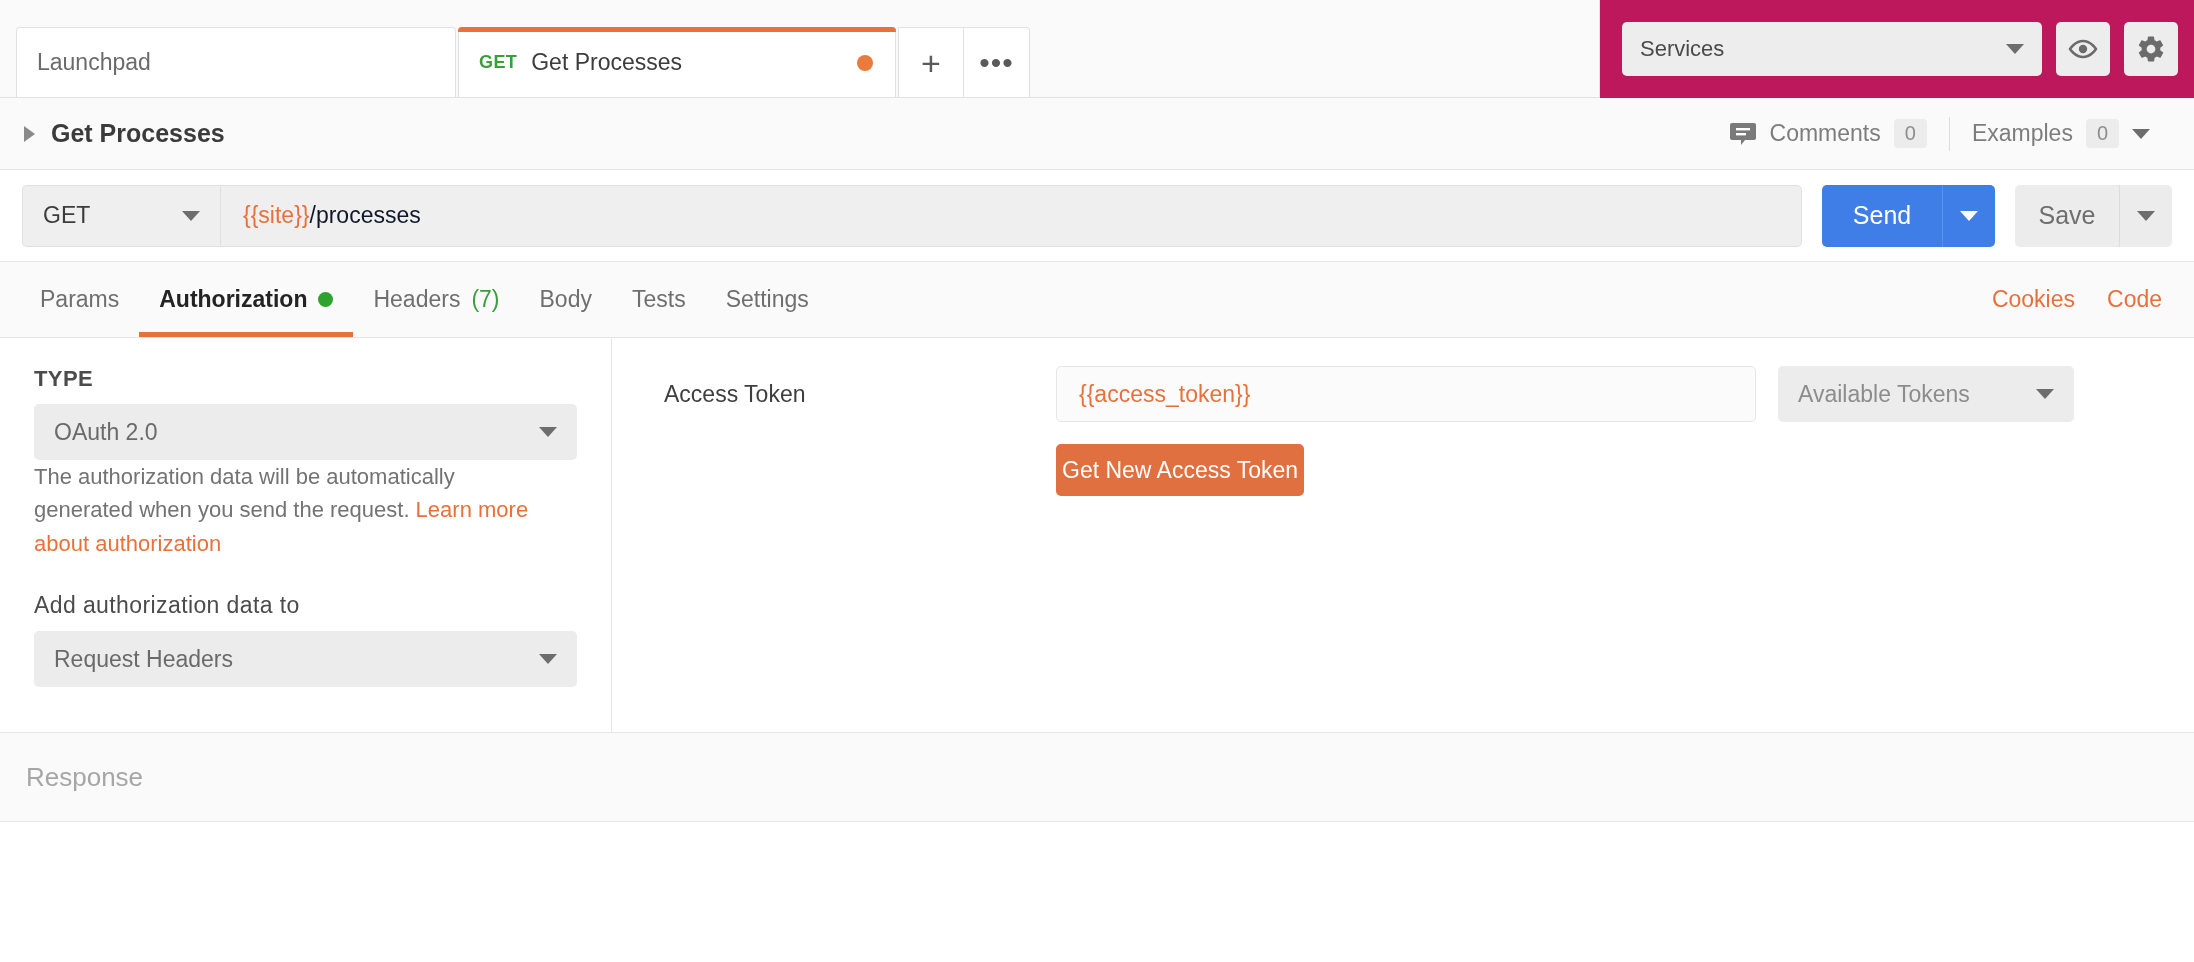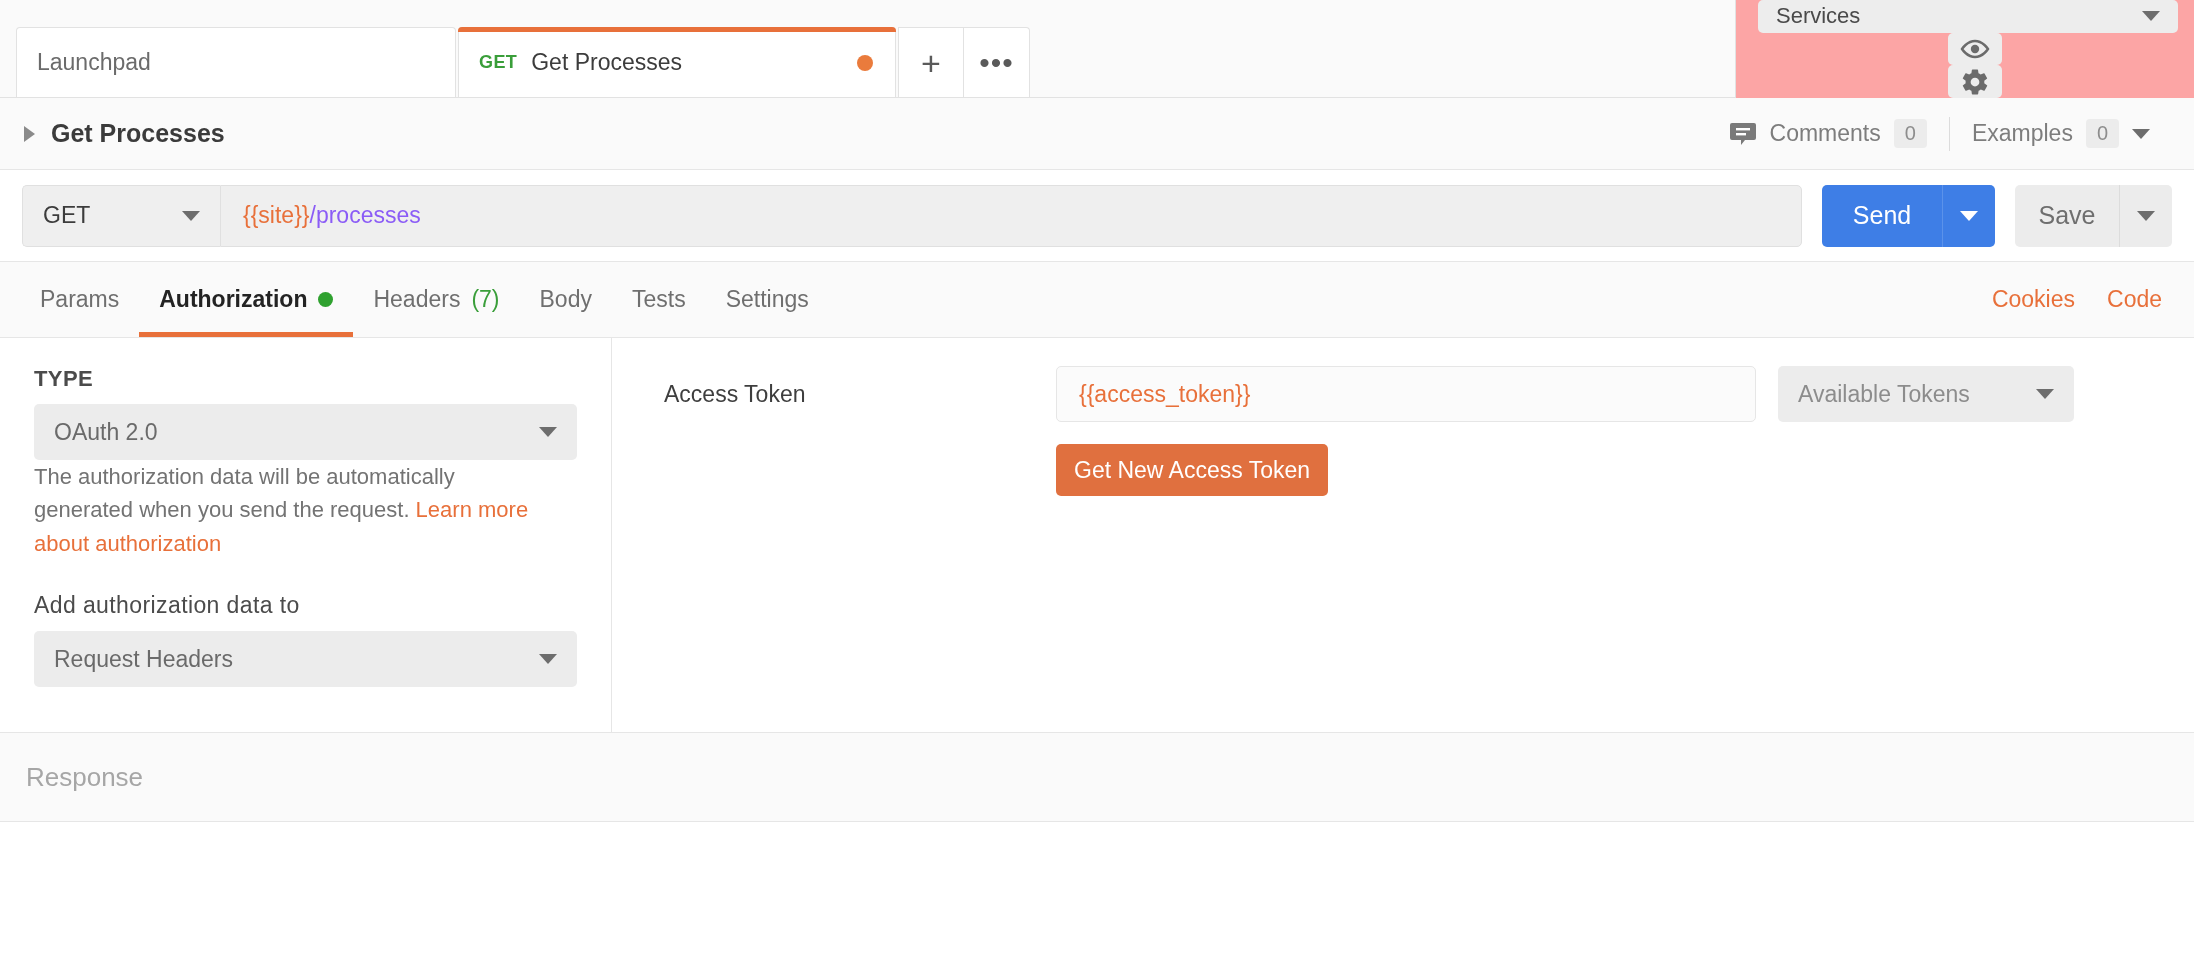--- a/index.html
+++ b/index.html
@@ -98,8 +98,7 @@
     border-left: 1px solid #e2e2e2;
     padding-left: 22px;
     align-self: stretch;
-    background: #fca5a5;
-    flex-direction: column;
+    background: #be185d;
   }
   .env-select {
     width: 420px;

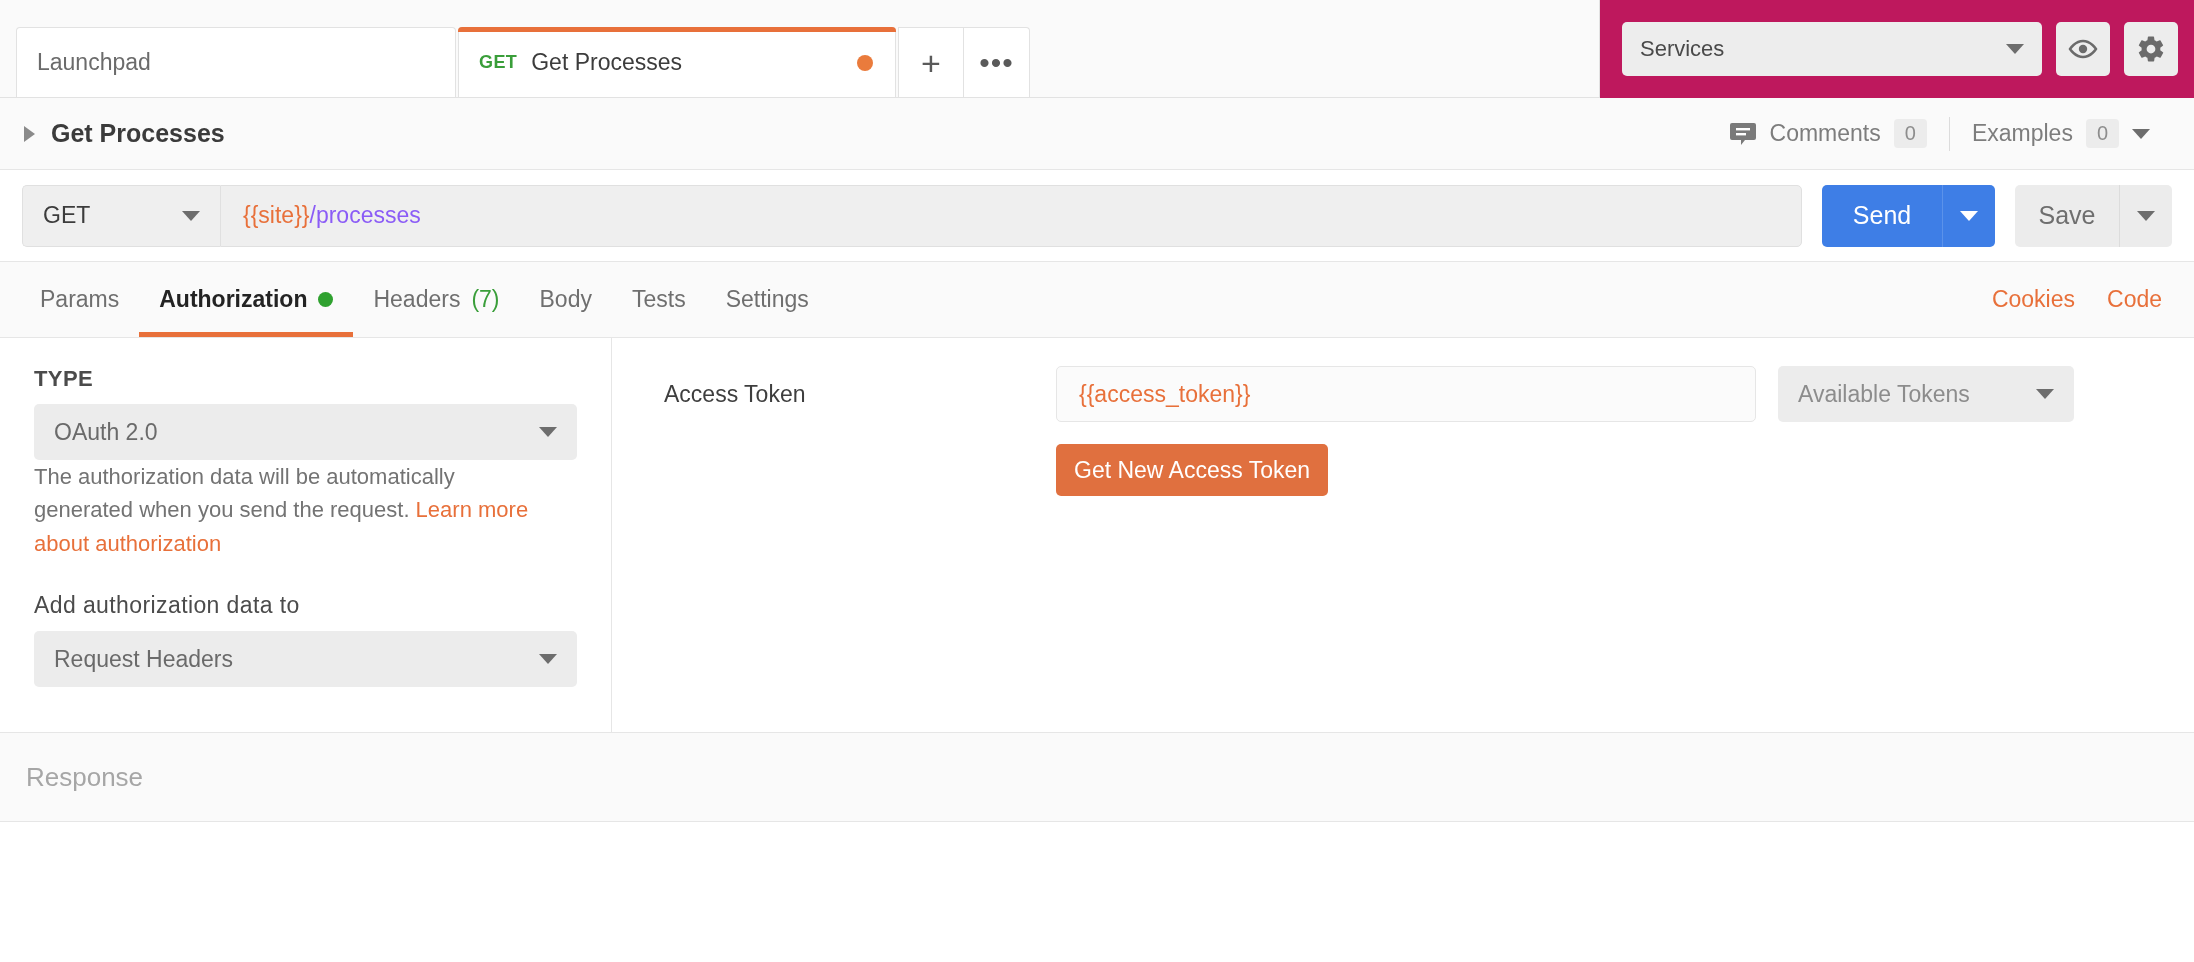--- a/index.html
+++ b/index.html
@@ -194,7 +194,7 @@
     cursor: text;
   }
   .var-token { color: #e8703a; }
-  .url-plain { color: #8b5cf6; }
+  .url-plain { color: #0f172a; }
   .send-group { display: flex; margin-left: 20px; }
   .send-btn {
     height: 62px; width: 120px;

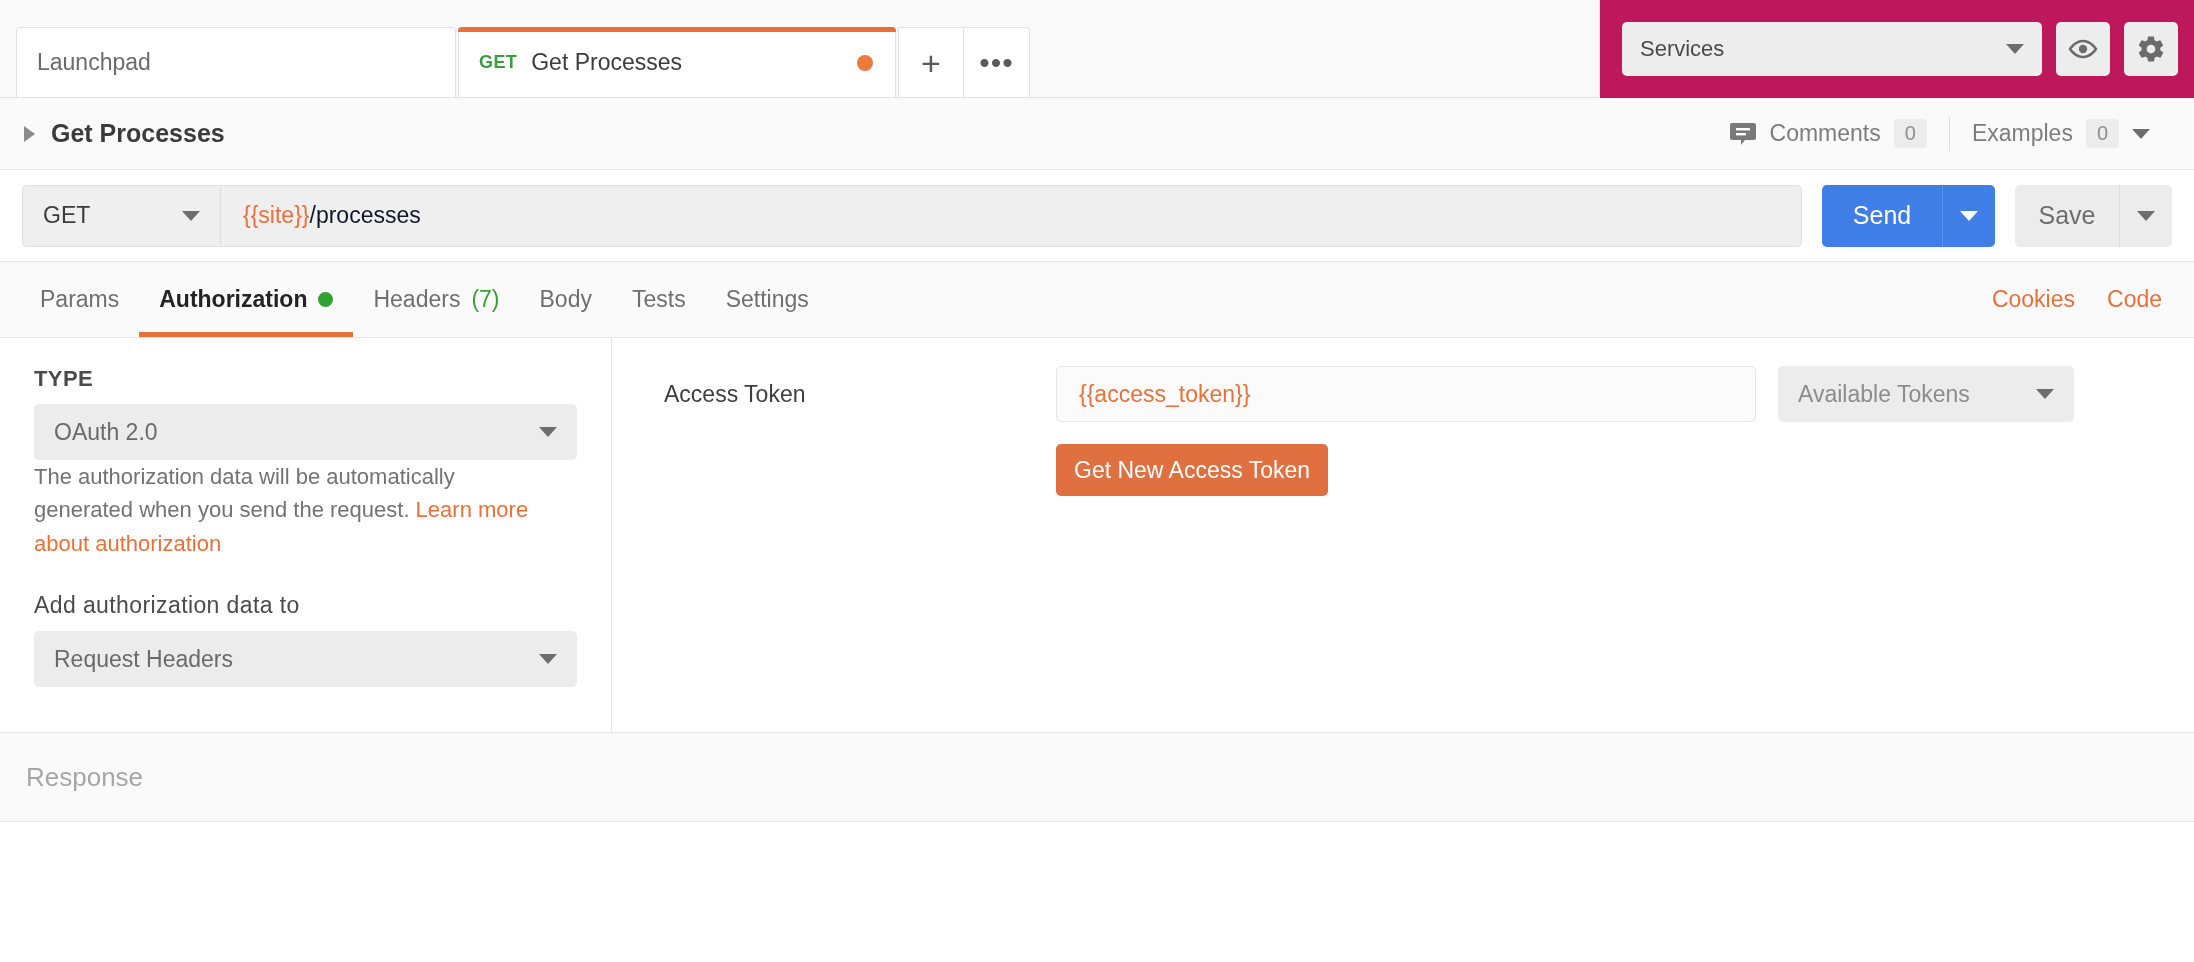--- a/index.html
+++ b/index.html
@@ -345,7 +345,7 @@
     align-items: center;
     justify-content: center;
     height: 52px;
-    padding: 0 18px;
+    padding: 0 6px;
     background: #e0703f;
     color: #ffffff;
     font-size: 23px;

